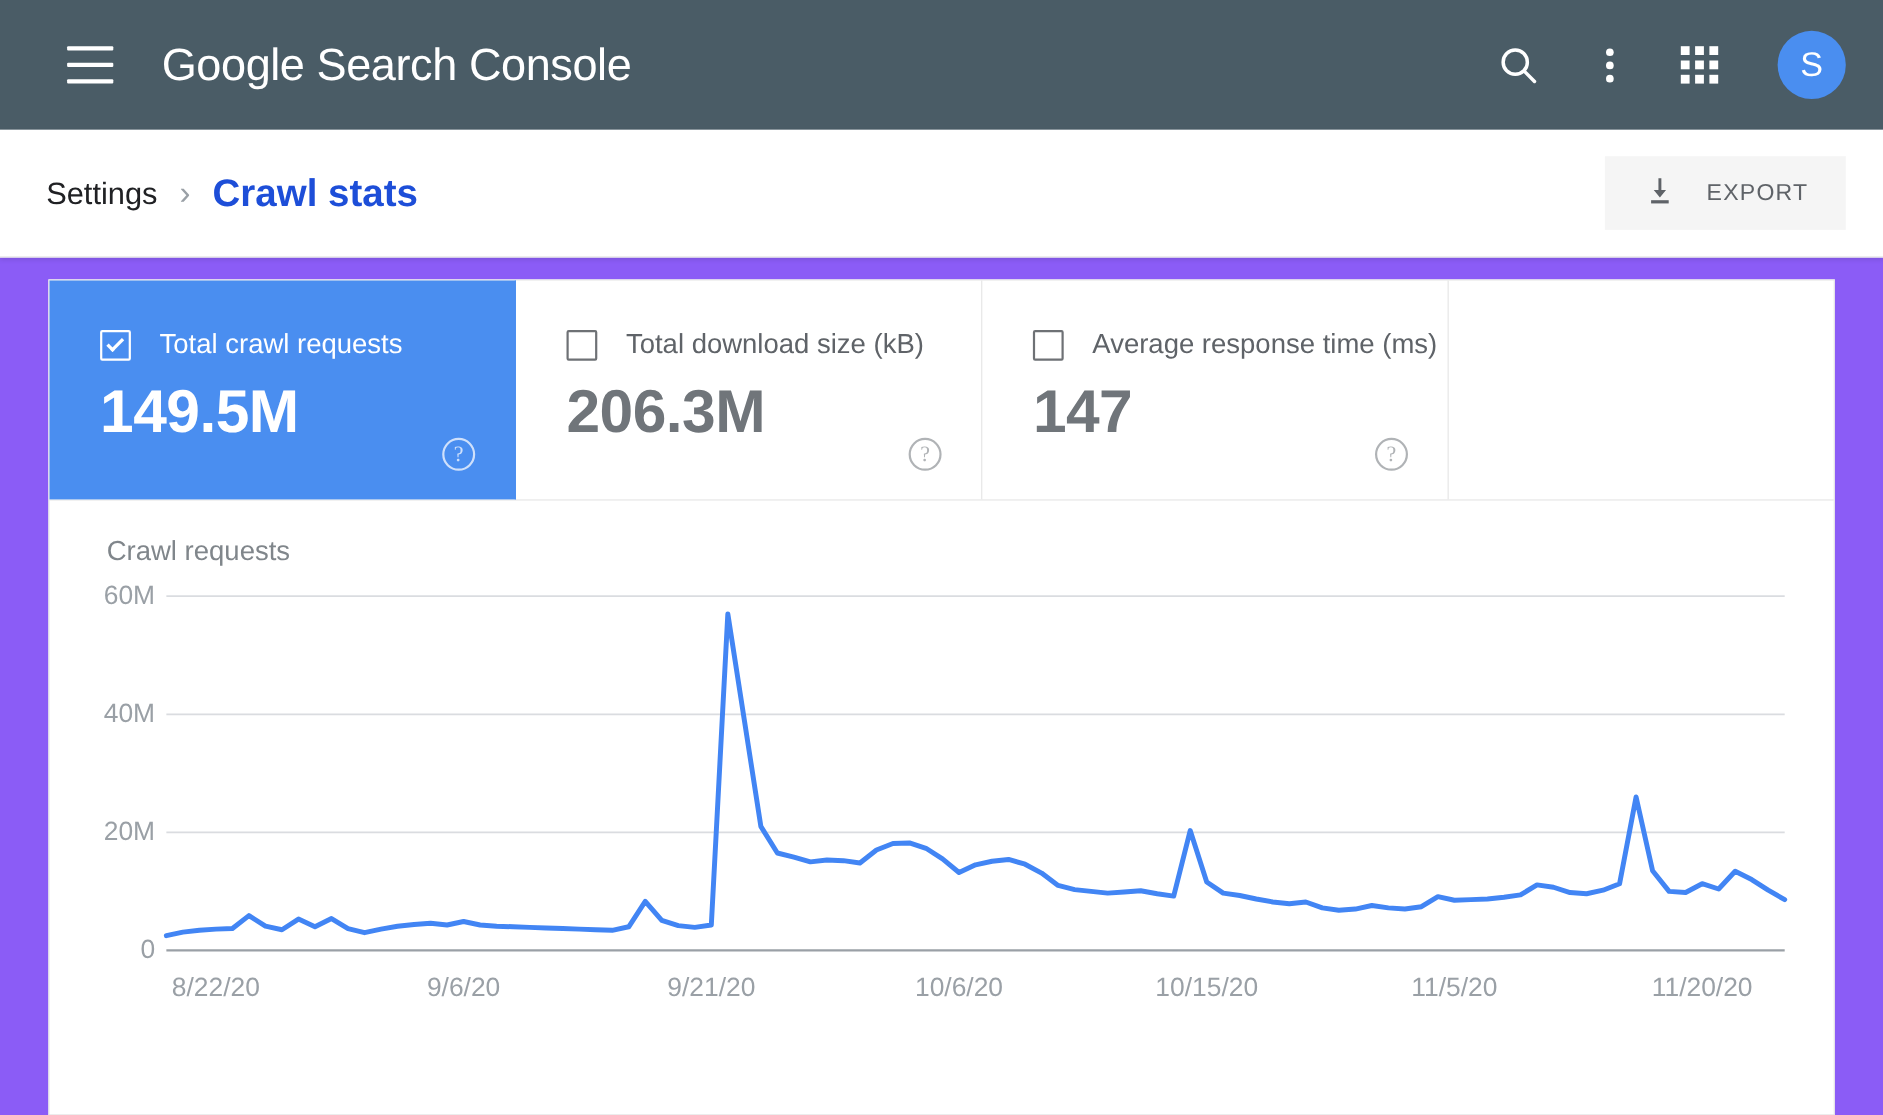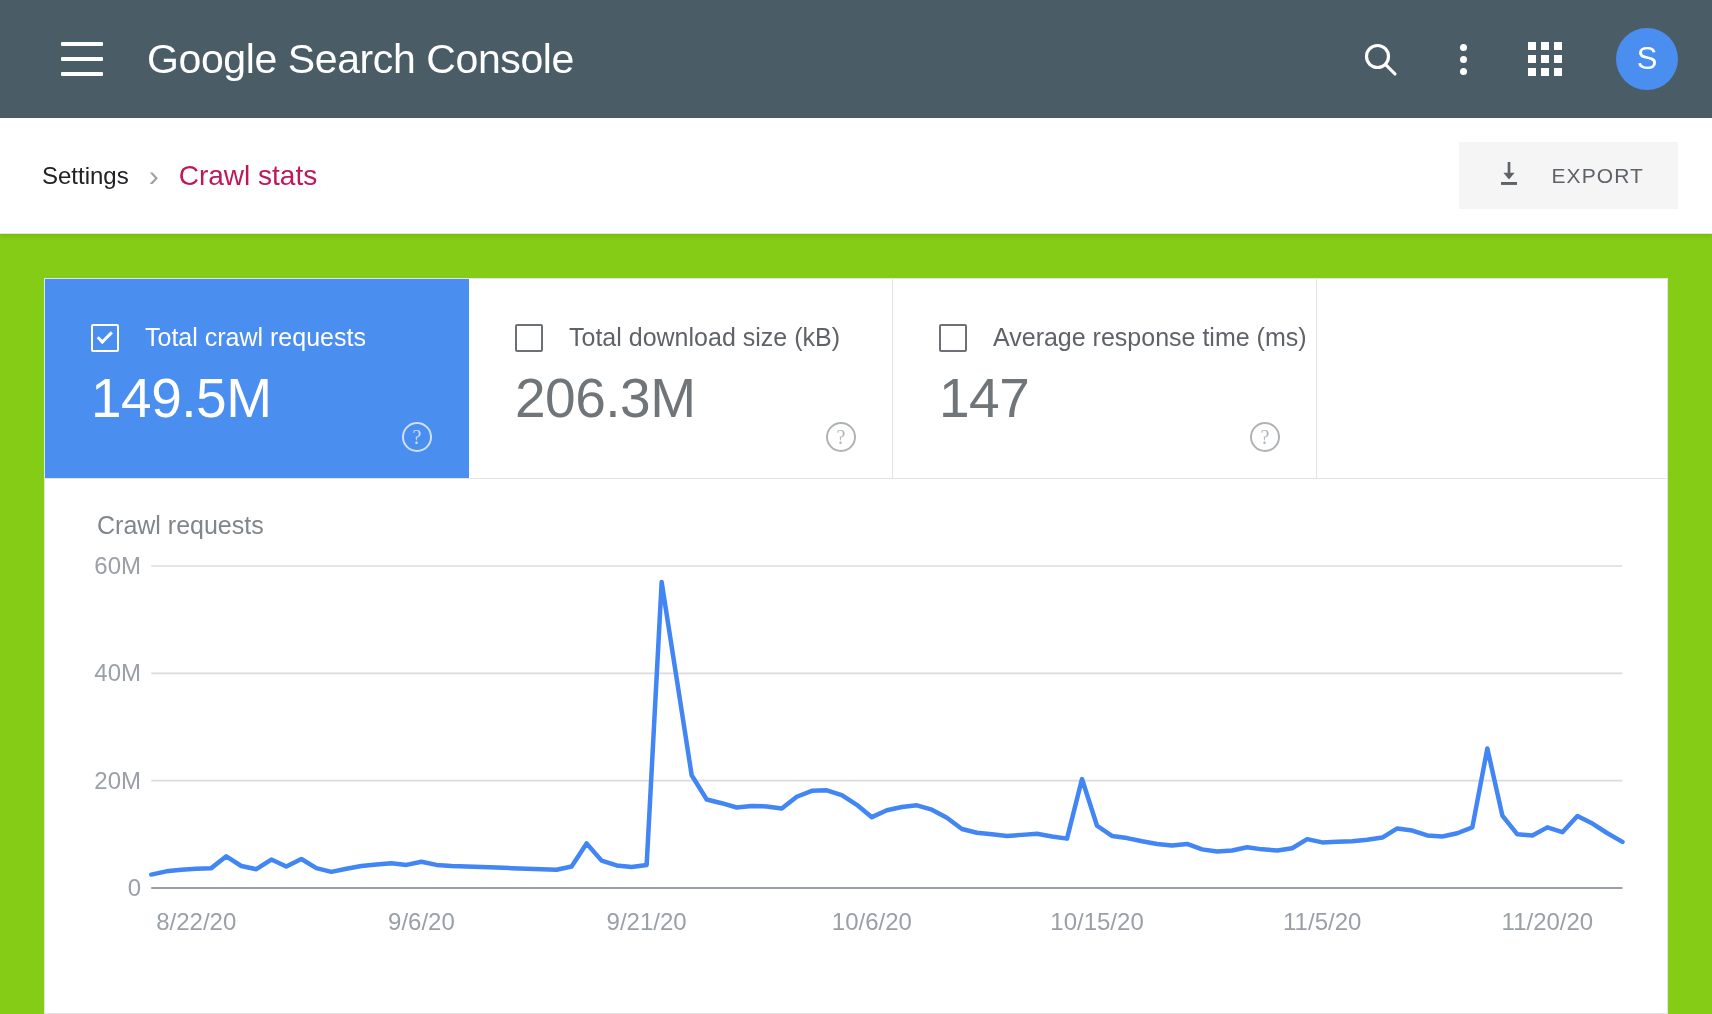--- a/index.html
+++ b/index.html
@@ -86,7 +86,7 @@
     z-index: 5;
   }
   .crumb {
-    font-size: 24px;
+    font-size: 28px;
     color: #202124;
     font-weight: 400;
     cursor: pointer;

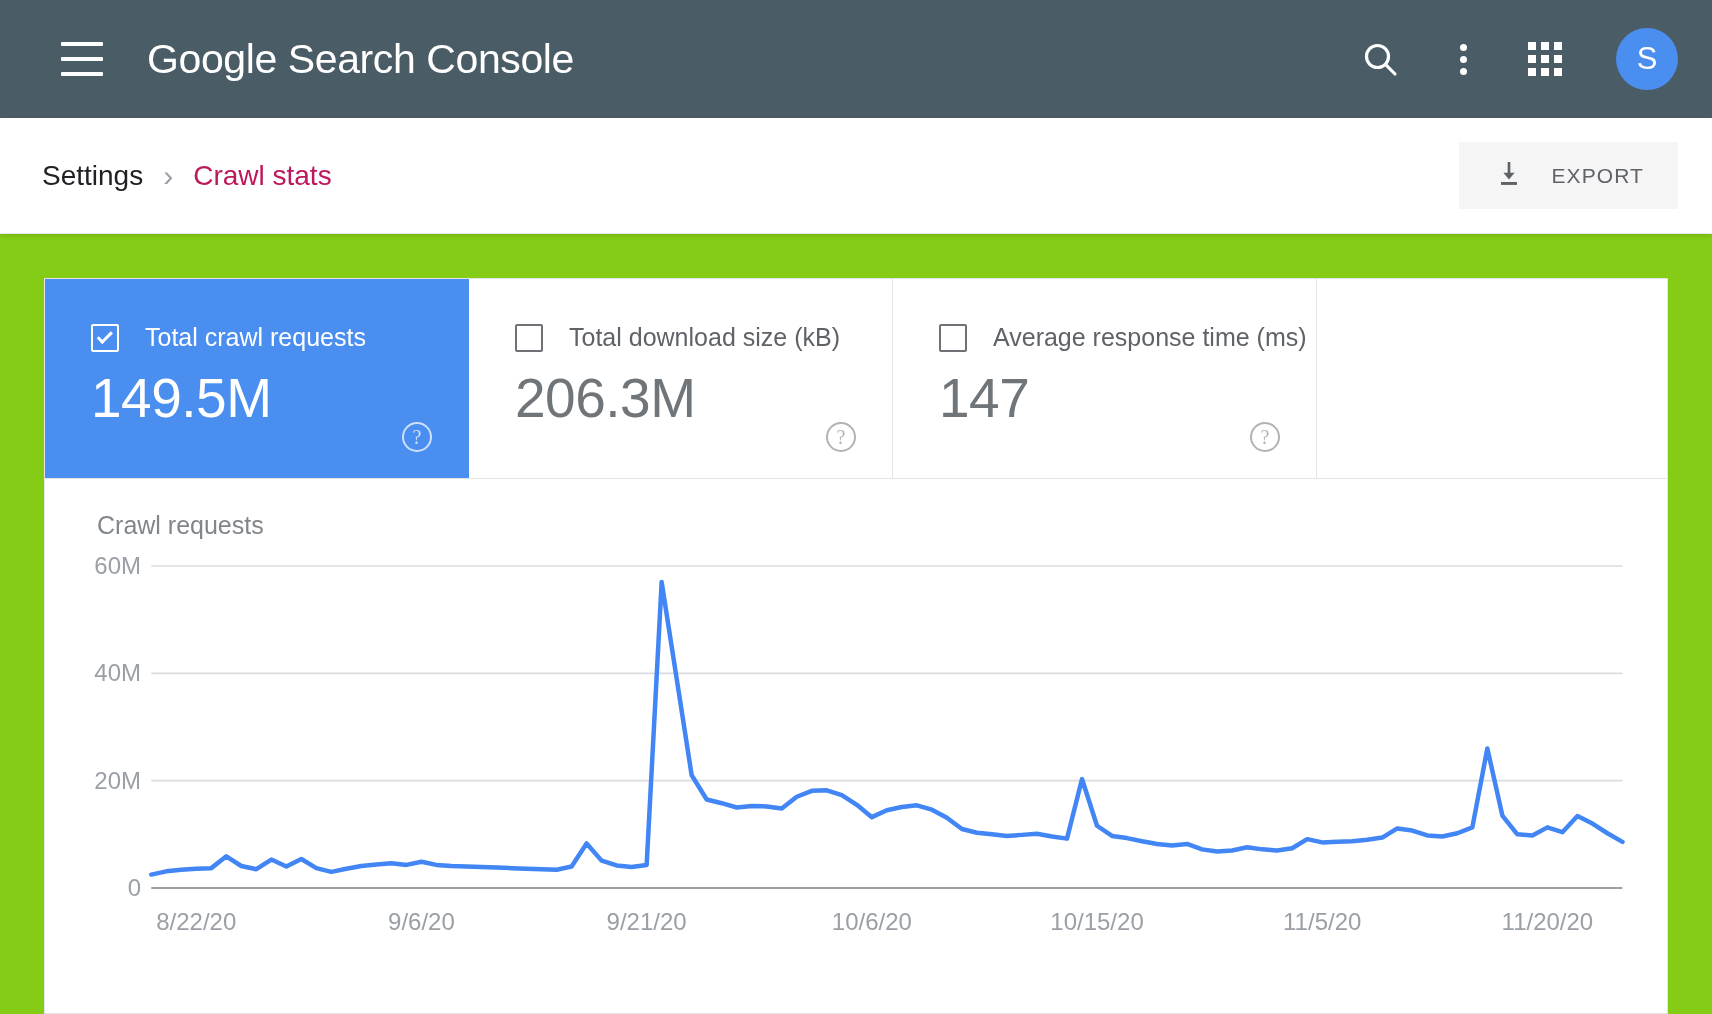--- a/index.html
+++ b/index.html
@@ -99,9 +99,9 @@
     display:flex; align-items:center;
   }
   .crumb-cur {
-    font-size: 28px;
-    color: #be185d;
-    font-weight: 400;
+    font-size: 35px;
+    color: #1d4ed8;
+    font-weight: 700;
     white-space: nowrap;
   }
   .export-btn {

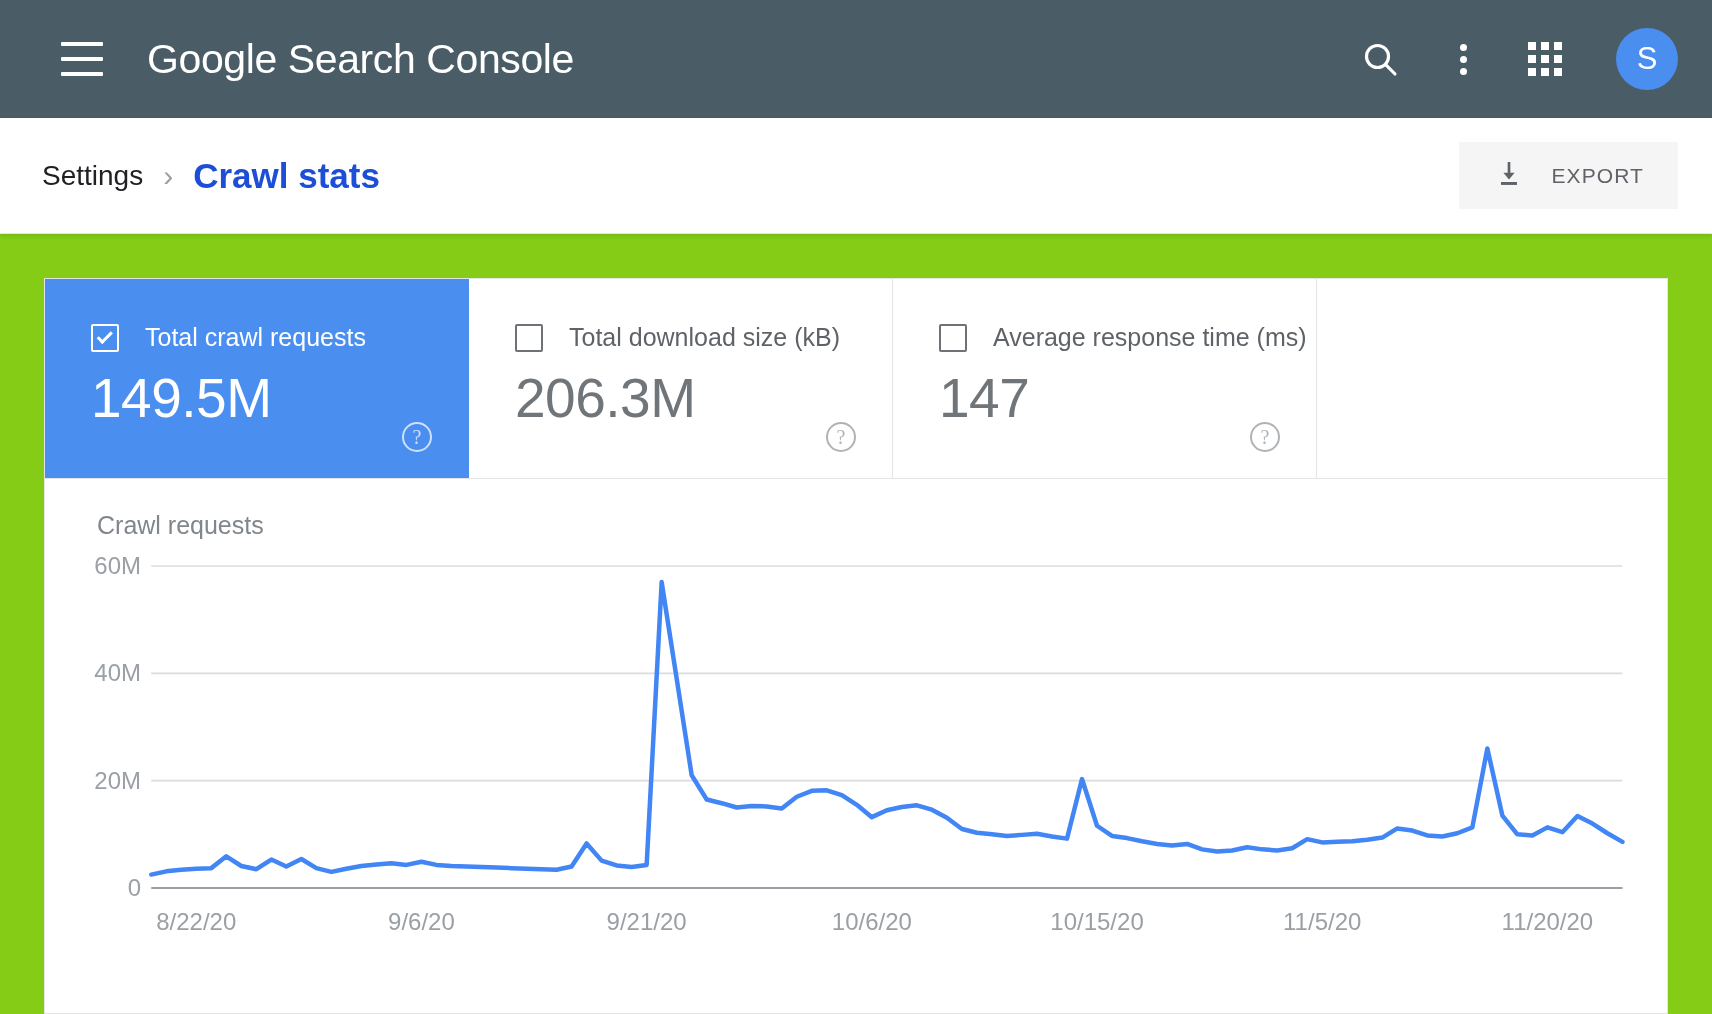--- a/index.html
+++ b/index.html
@@ -124,8 +124,8 @@
 
   
   .canvas {
-    background: #84cc16;
-    padding: 44px 44px 0 44px;
+    background: #8b5cf6;
+    padding: 20px 44px 0 44px;
     height: calc(1014px - 118px - 116px);
   }
   .panel {

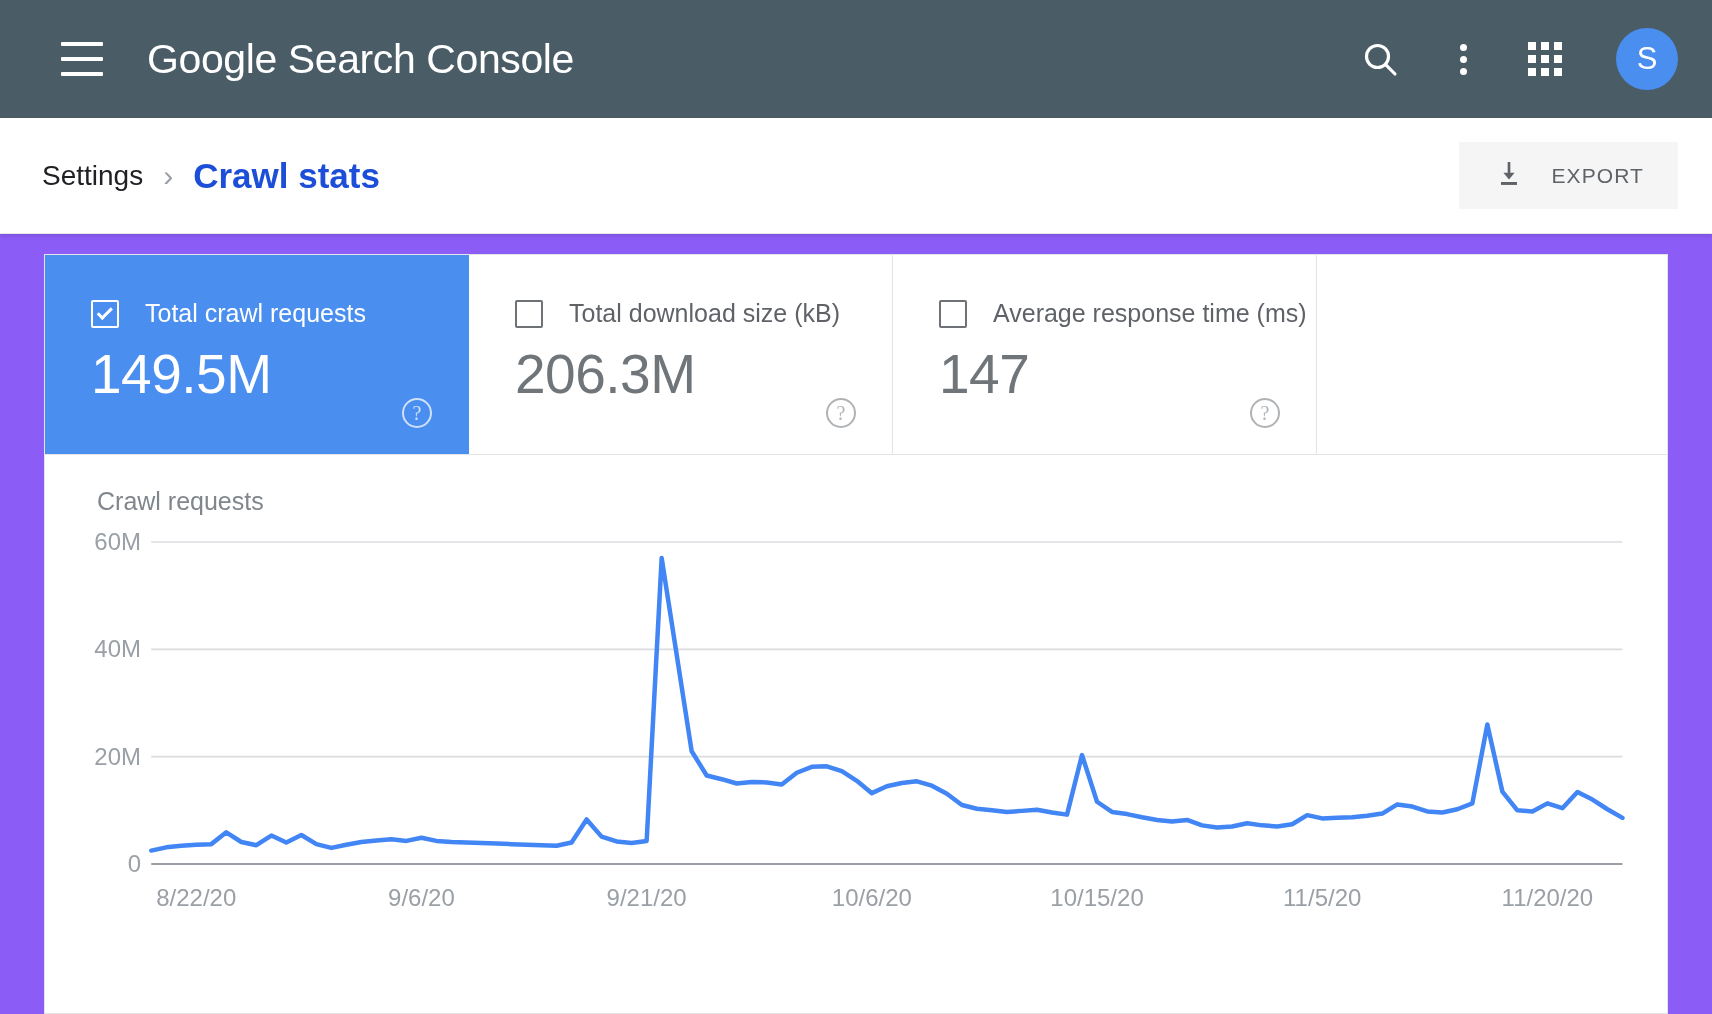--- a/index.html
+++ b/index.html
@@ -180,7 +180,7 @@
     font-size: 55px;
     color: #70757a;
     margin-top: 14px;
-    font-weight: 400;
+    font-weight: 700;
     letter-spacing: -0.5px;
   }
   .metric.active .metric-value { color: #ffffff; }

